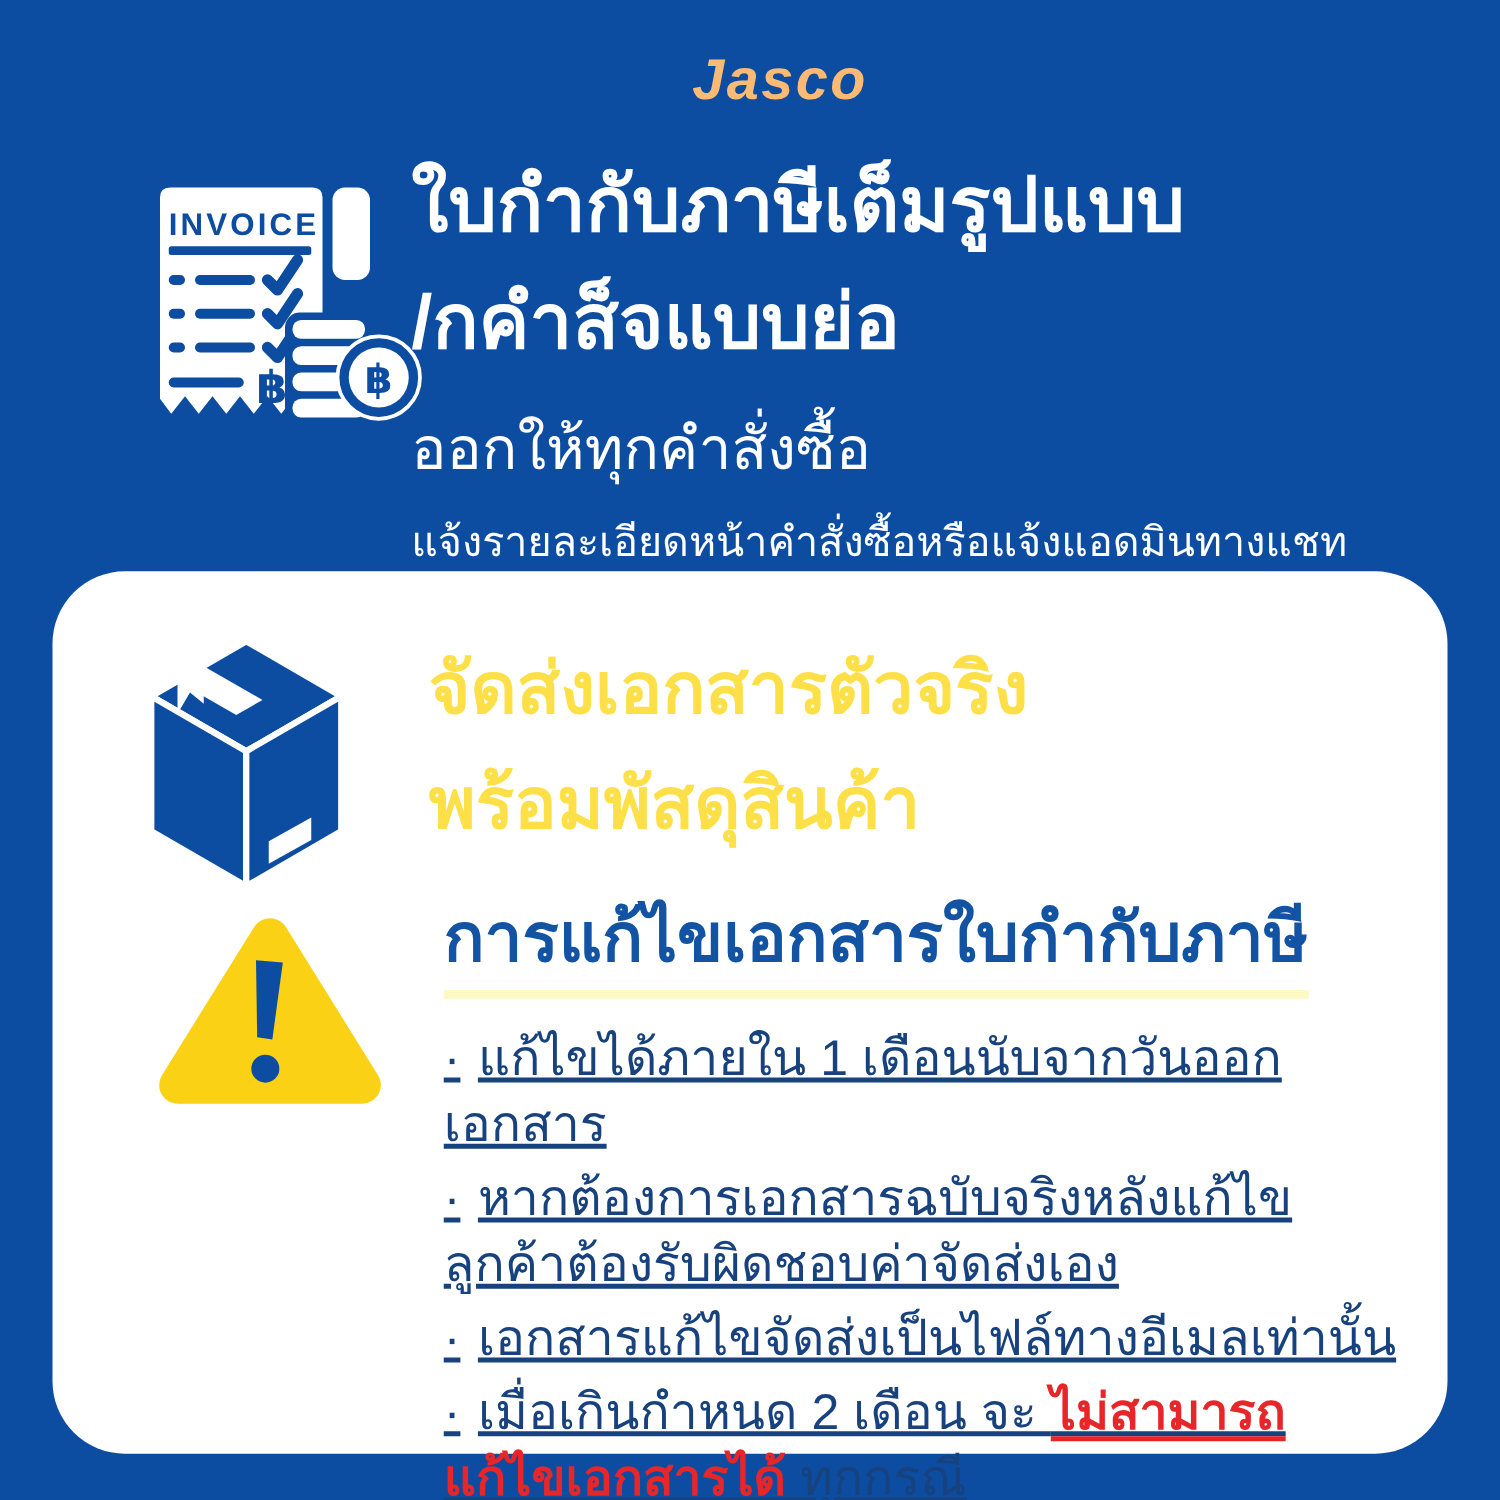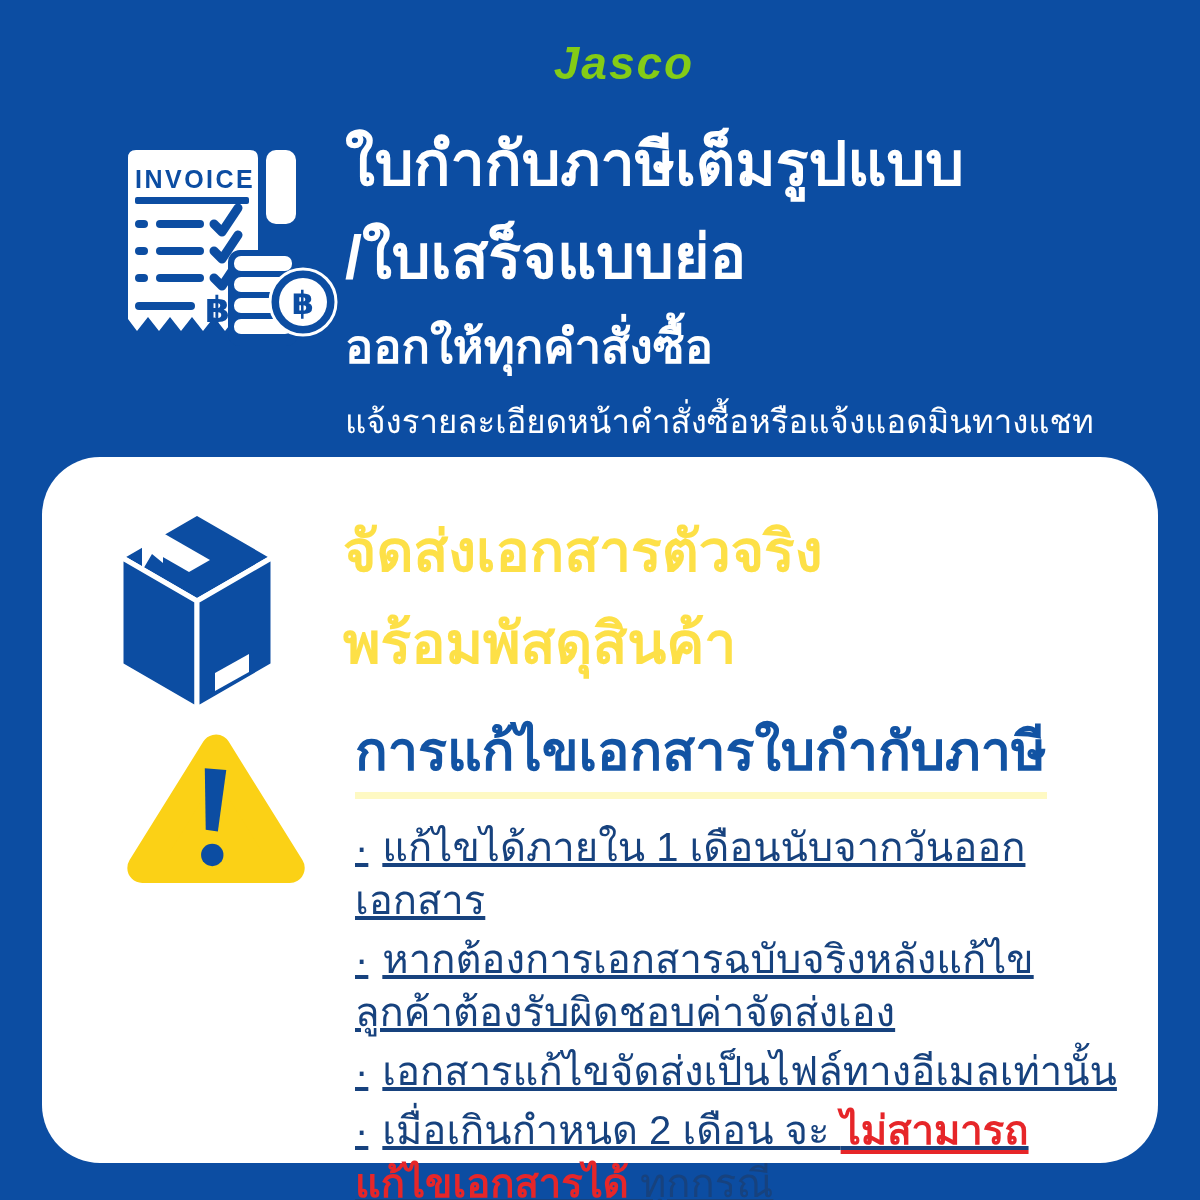--- a/index.html
+++ b/index.html
@@ -13,7 +13,7 @@
   
   .logo{
     position:absolute;left:0;right:0;top:36px;text-align:center;
-    color:#84cc16;font-size:46px;font-weight:800;font-style:italic;
+    color:#fdba74;font-size:46px;font-weight:800;font-style:italic;
     letter-spacing:2px;
     padding-left:48px;
   }

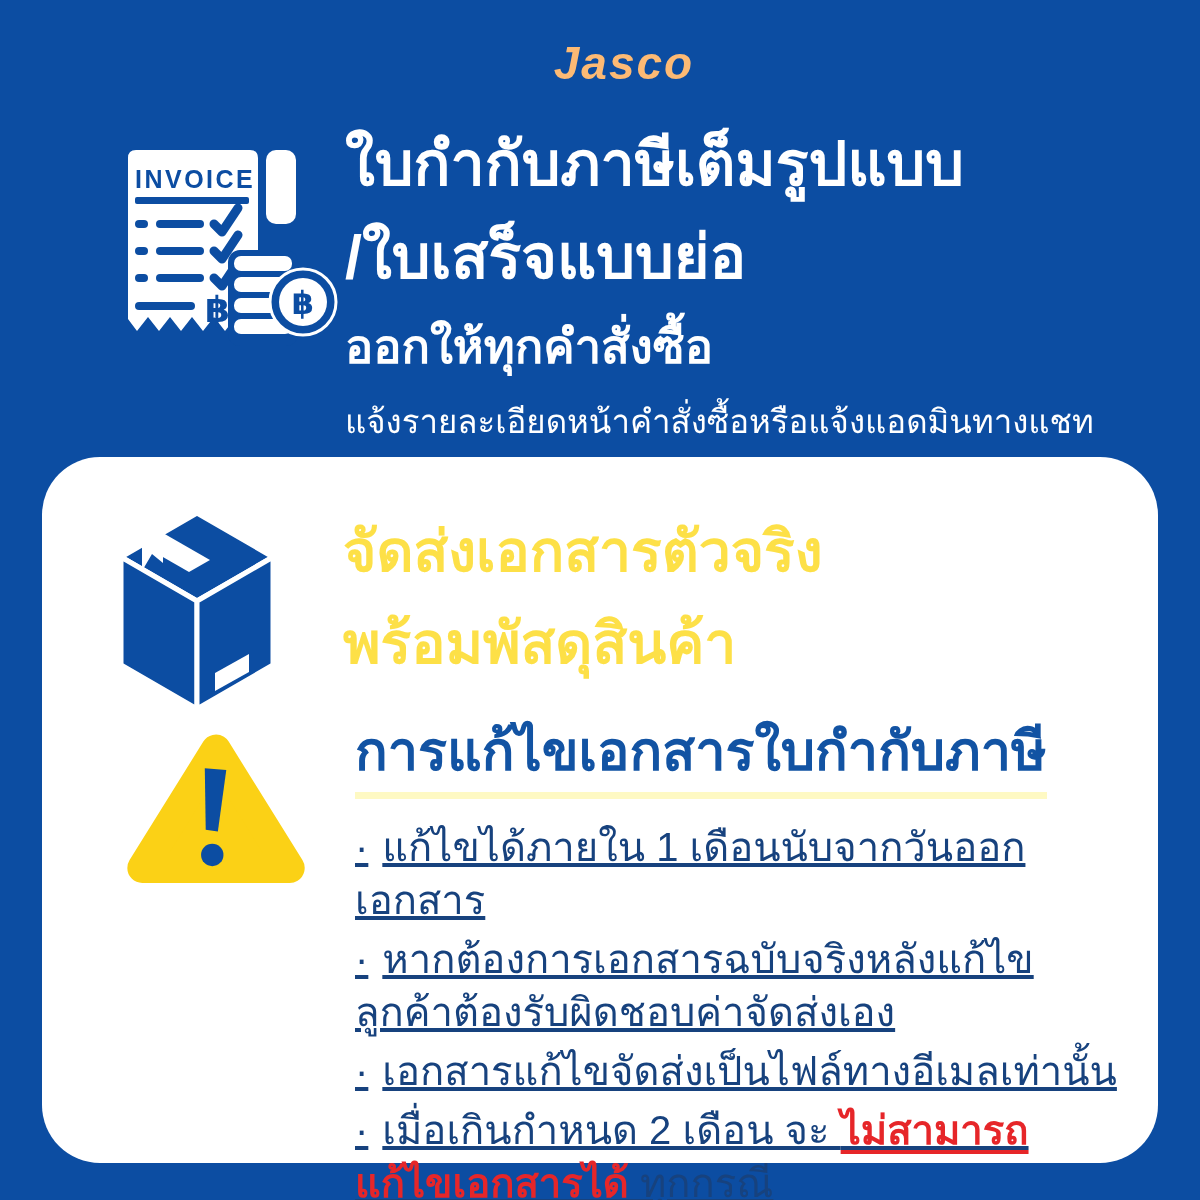--- a/index.html
+++ b/index.html
@@ -18,7 +18,7 @@
     padding-left:48px;
   }
   .hero-icon{position:absolute;left:110px;top:142px;width:228px;height:208px;}
-  .hero-text{position:absolute;left:345px;top:118px;width:815px;color:#FFFFFF;}
+  .hero-text{position:absolute;left:329px;top:118px;width:815px;color:#FFFFFF;}
   .hero-title{font-size:61px;font-weight:800;line-height:93px;letter-spacing:0;}
   .hero-subtitle{font-size:47px;font-weight:700;margin-top:14px;line-height:58px;}
   .hero-note{font-size:33px;font-weight:400;margin-top:24px;line-height:44px;}

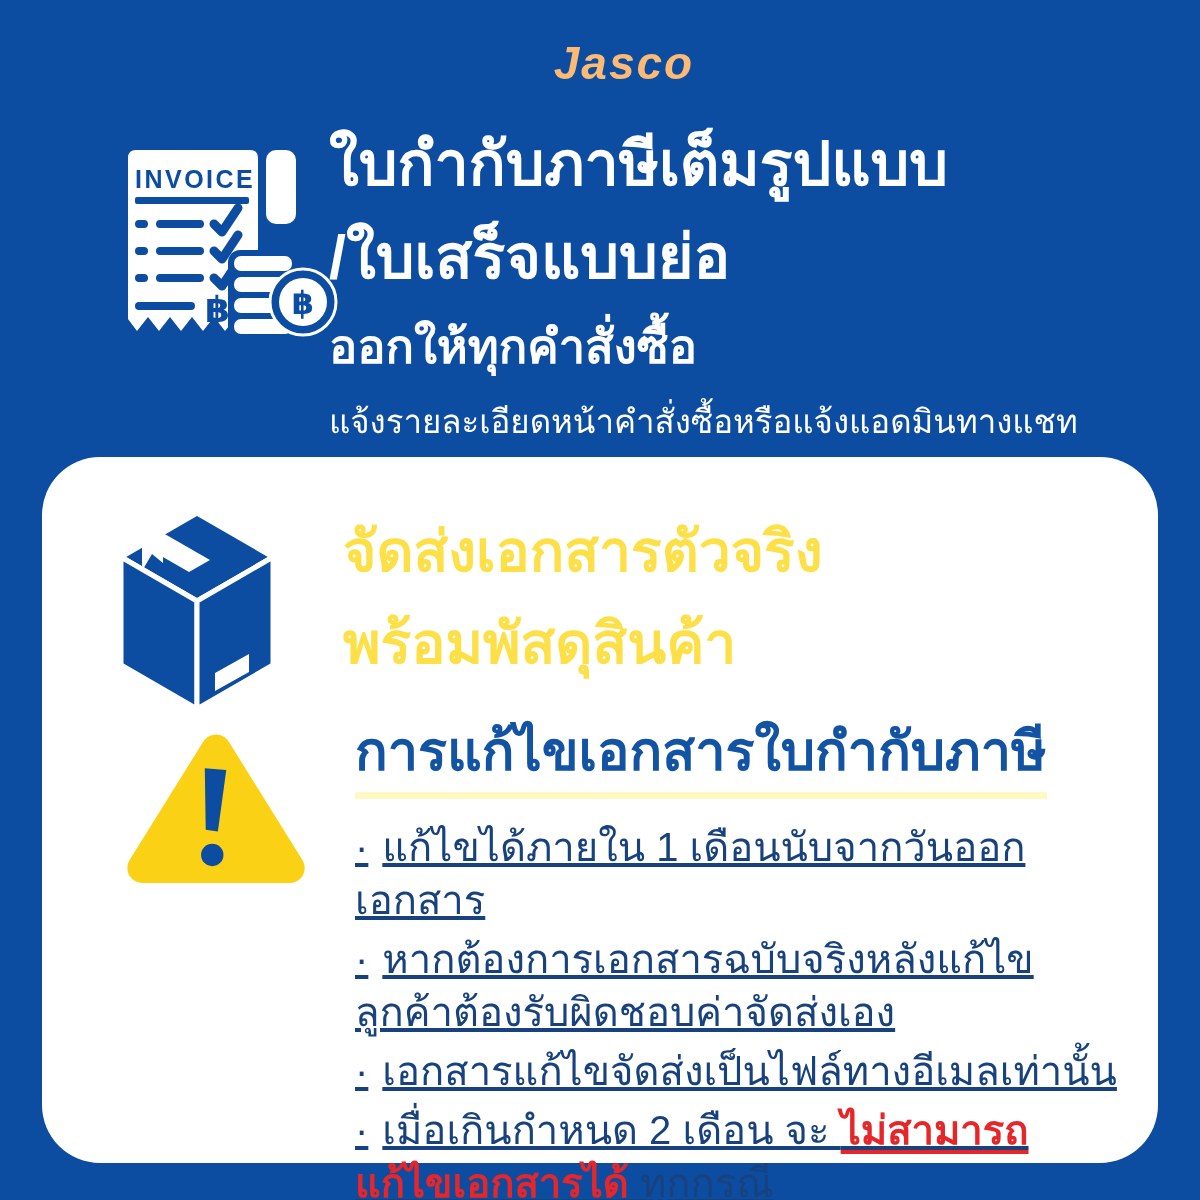--- a/index.html
+++ b/index.html
@@ -95,7 +95,7 @@
   <div class="hero-text">
     <div class="hero-title">
       <div>ใบกำกับภาษีเต็มรูปแบบ</div>
-      <div>/ใบเสร็จแบบย่อ</div>
+      <div>/กคำส็จแบบย่อ</div>
     </div>
     <div class="hero-subtitle">ออกให้ทุกคำสั่งซื้อ</div>
     <div class="hero-note">แจ้งรายละเอียดหน้าคำสั่งซื้อหรือแจ้งแอดมินทางแชท</div>

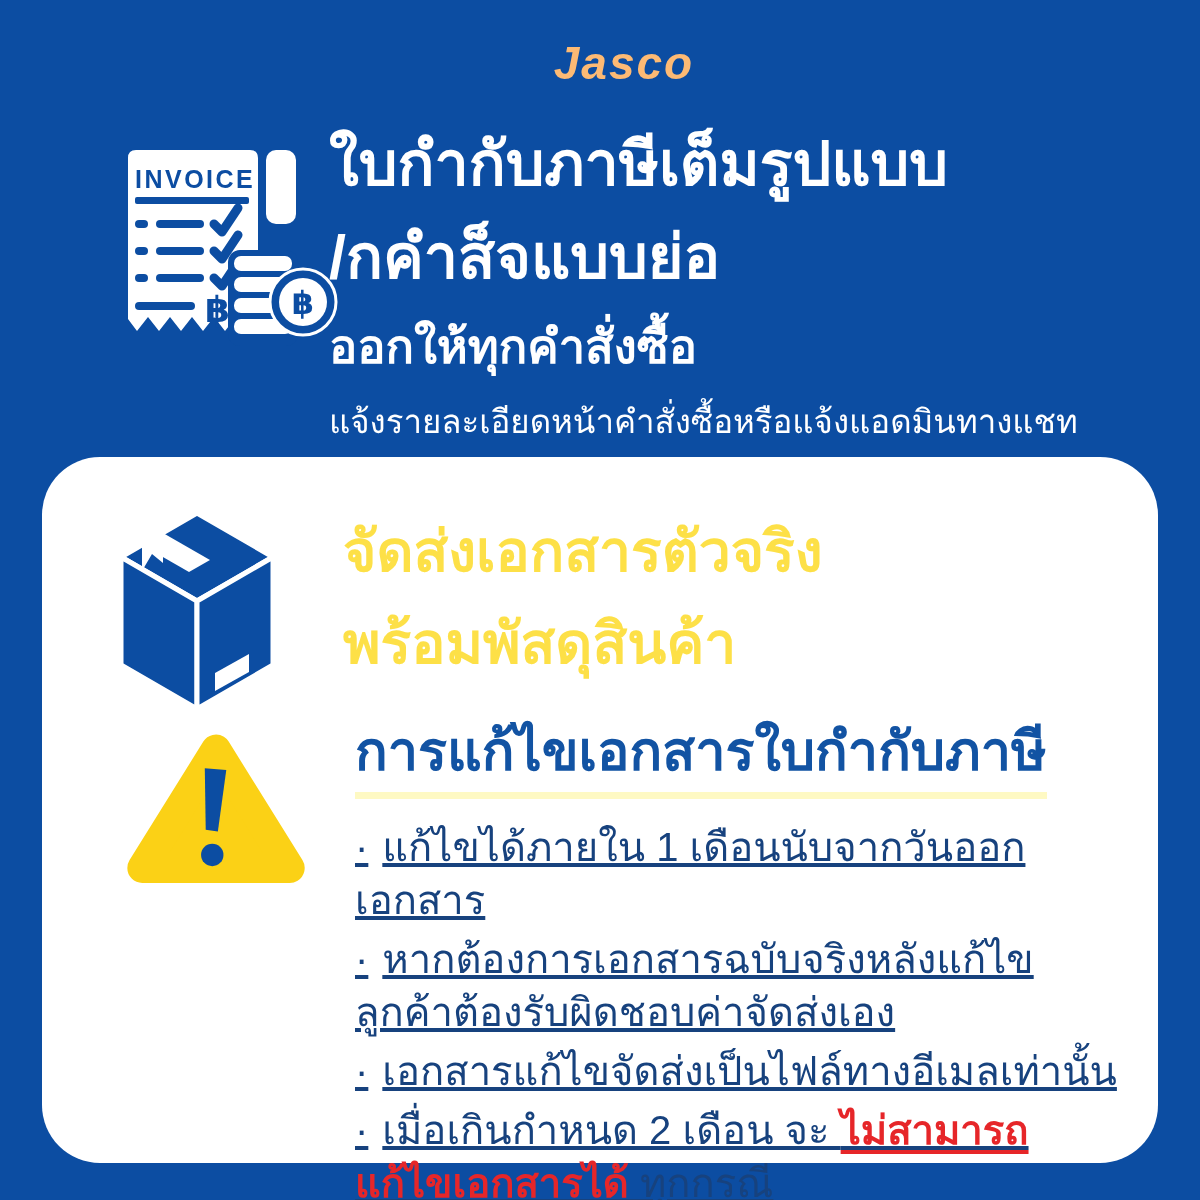--- a/index.html
+++ b/index.html
@@ -20,7 +20,7 @@
   .hero-icon{position:absolute;left:110px;top:142px;width:228px;height:208px;}
   .hero-text{position:absolute;left:329px;top:118px;width:815px;color:#FFFFFF;}
   .hero-title{font-size:61px;font-weight:800;line-height:93px;letter-spacing:0;}
-  .hero-subtitle{font-size:47px;font-weight:700;margin-top:14px;line-height:58px;}
+  .hero-subtitle{font-size:47px;font-weight:400;margin-top:26px;line-height:58px;}
   .hero-note{font-size:33px;font-weight:400;margin-top:24px;line-height:44px;}
 
   

